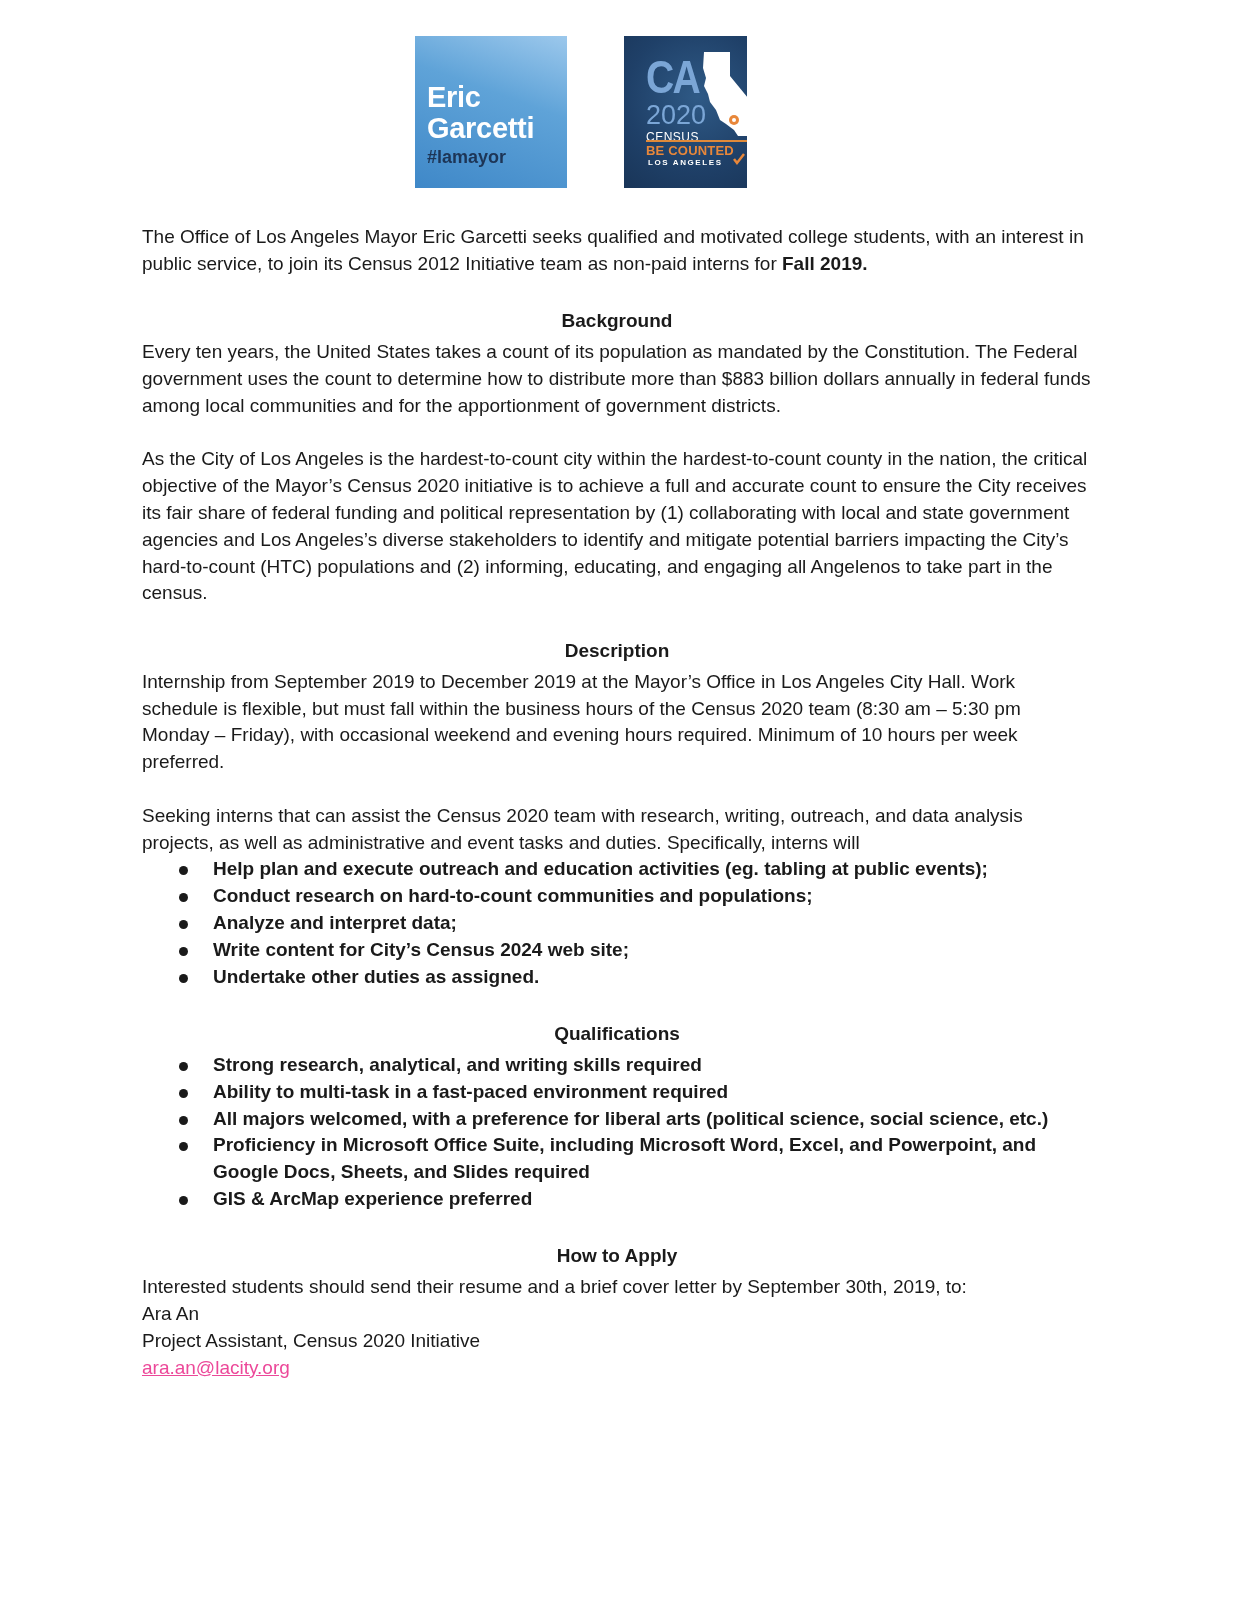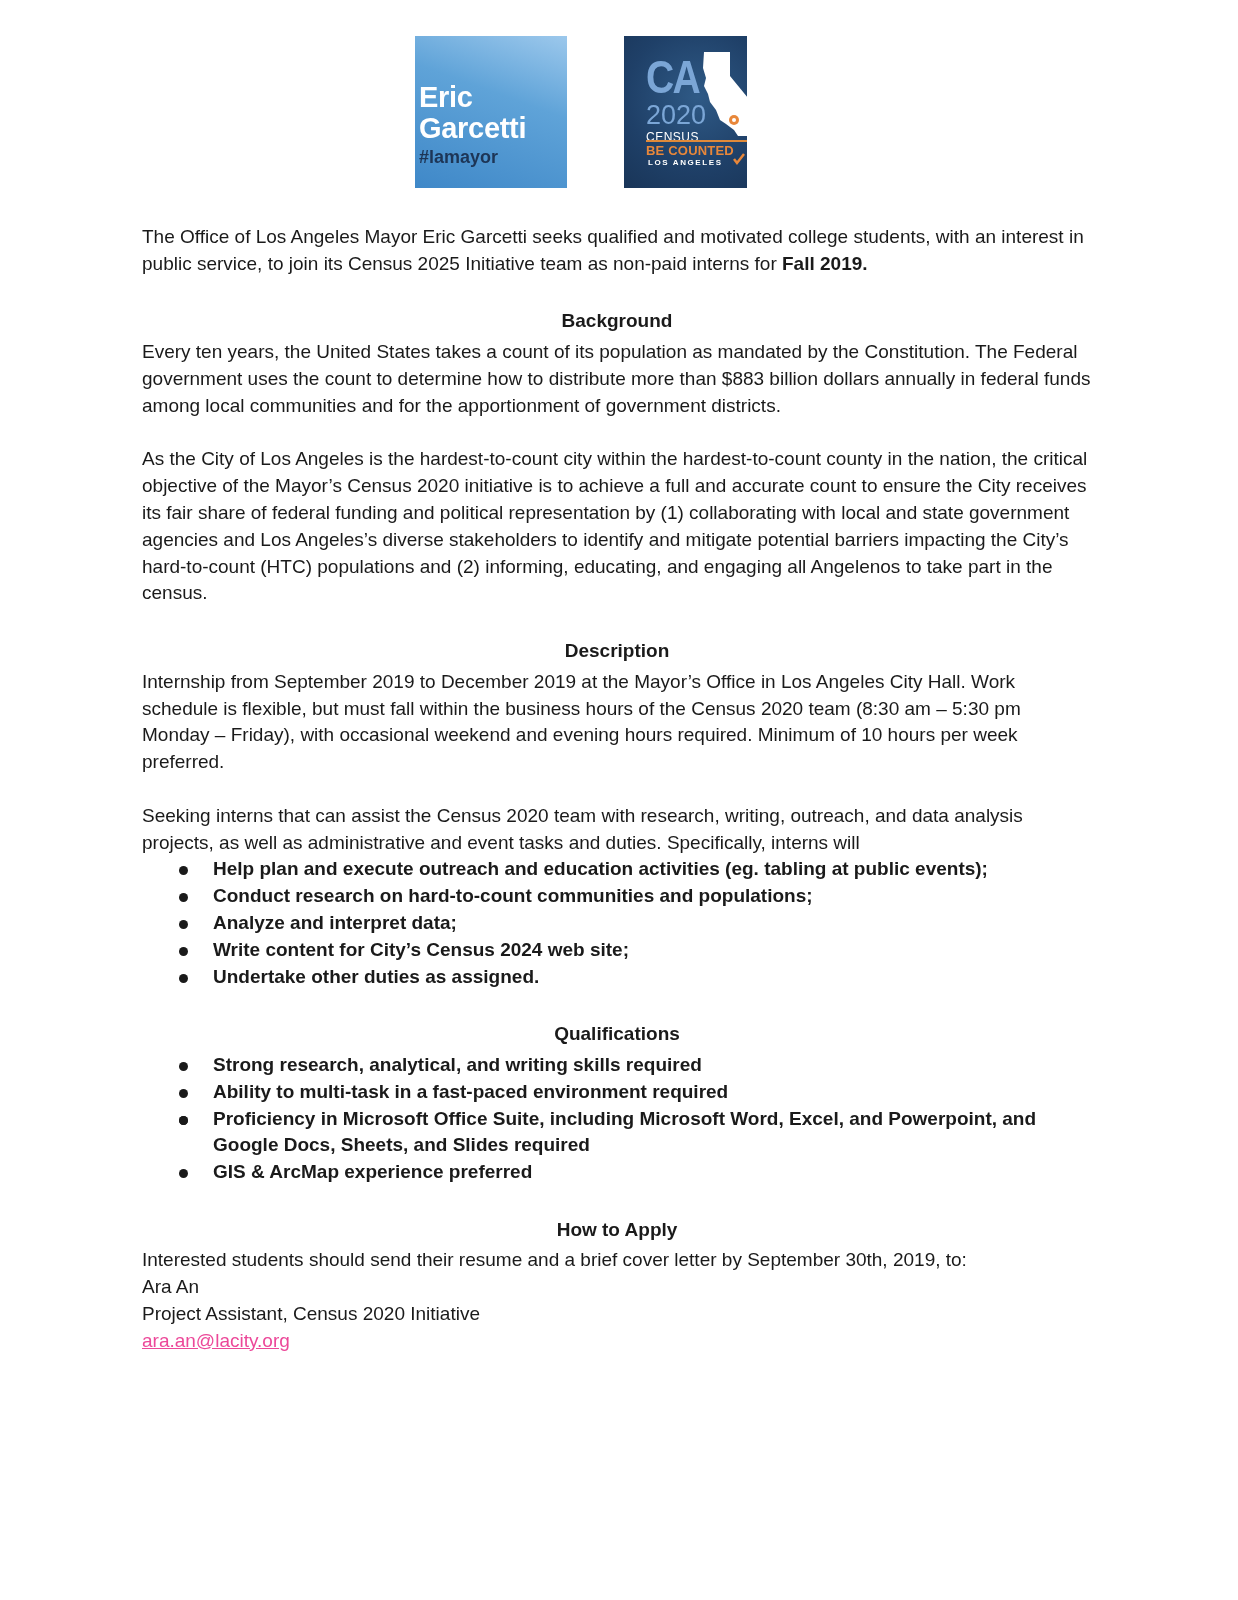--- a/index.html
+++ b/index.html
@@ -11,7 +11,7 @@
     .logo-garcetti {
       position: absolute; left: 415px; top: 0; width: 152px; height: 152px;
       background: linear-gradient(200deg, #9cc8ec 0%, #5fa3d8 40%, #3f88c8 100%);
-      box-sizing: border-box; padding: 46px 0 0 4px;
+      box-sizing: border-box; padding: 46px 0 0 12px;
     }
     .logo-garcetti .name {
       color: #ffffff; font-weight: bold; font-size: 29px; line-height: 31px; letter-spacing: -0.3px;

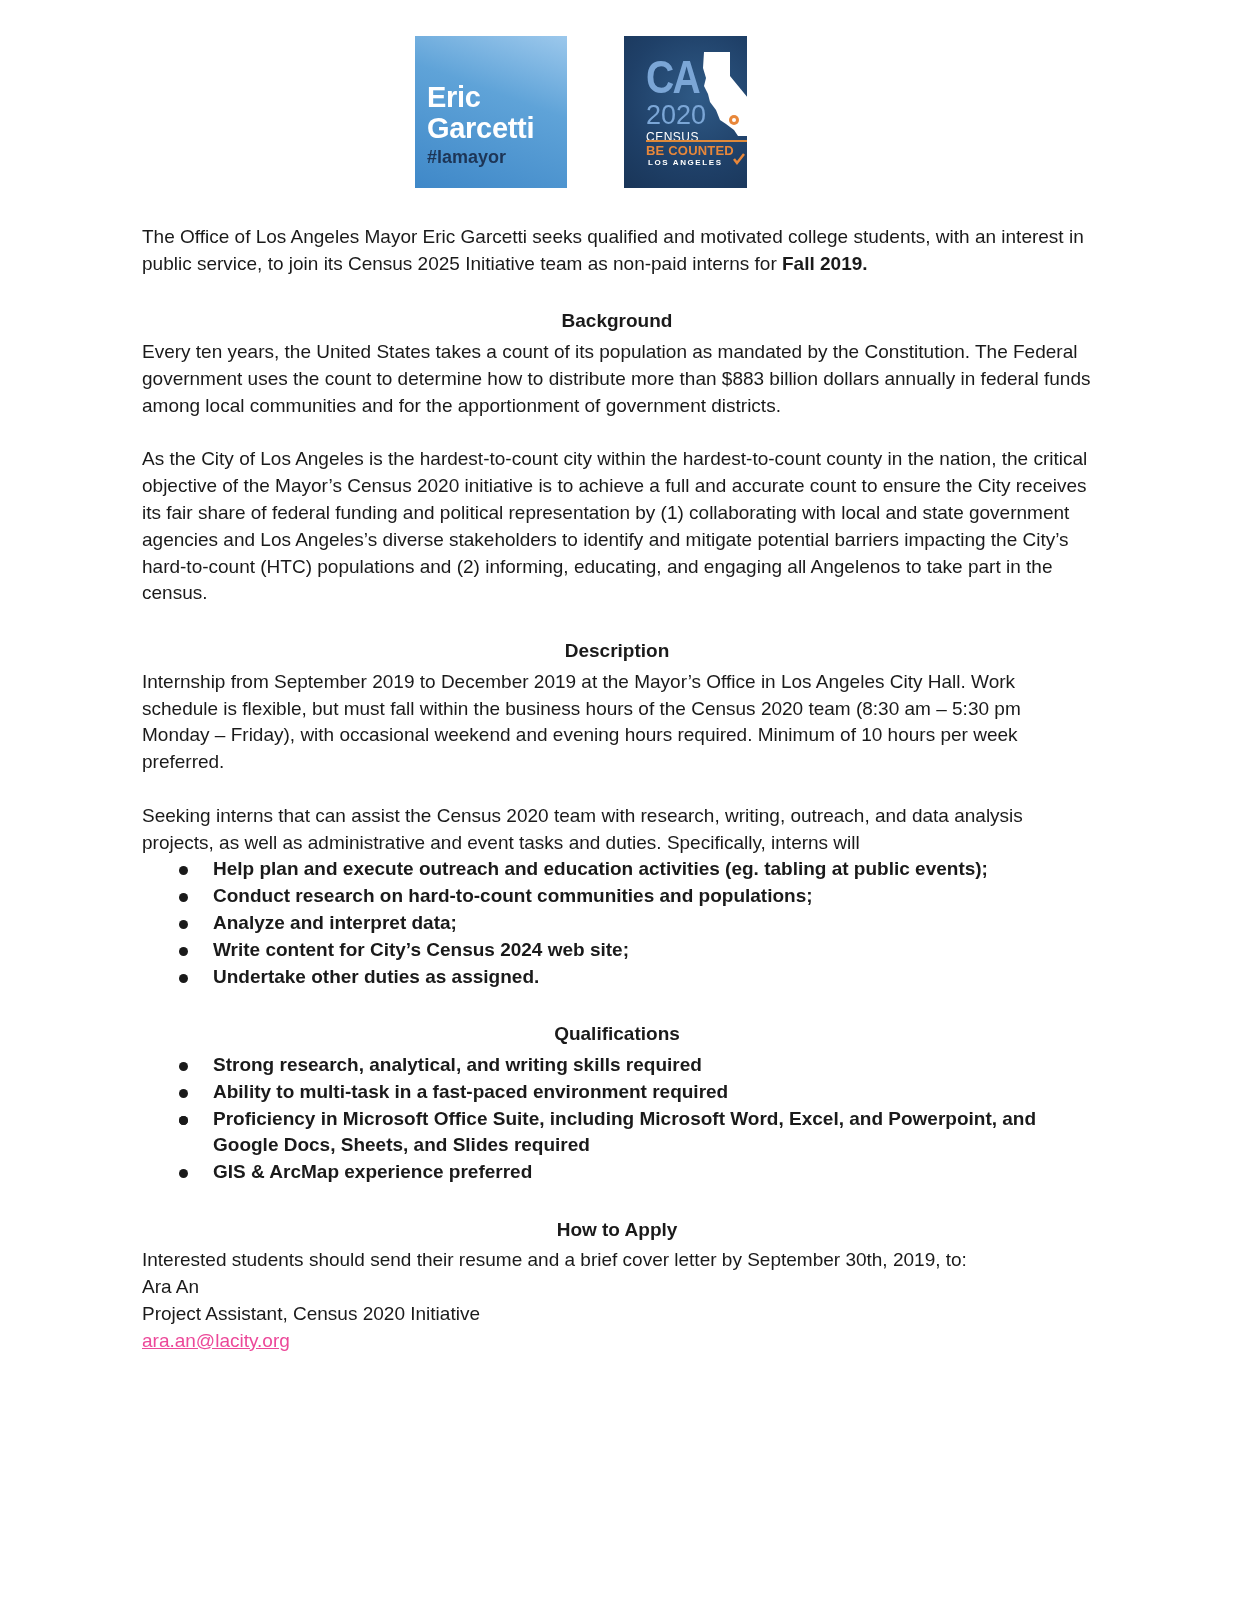--- a/index.html
+++ b/index.html
@@ -90,7 +90,7 @@
 </div>
 
 <div class="doc">
-  <p><span>The Office of Los Angeles Mayor Eric Garcetti seeks qualified and motivated college students, with an interest in public service, to join its Census 2025 Initiative team as non-paid interns for </span><b>Fall 2019.</b></p>
+  <p><span>The Office of Los Angeles Mayor Eric Garcetti seeks qualified and motivated college students, with an interest in public service, to join its Census 2012 Initiative team as non-paid interns for </span><b>Fall 2019.</b></p>
   <div class="gap"></div>
 
   <h3>Background</h3>

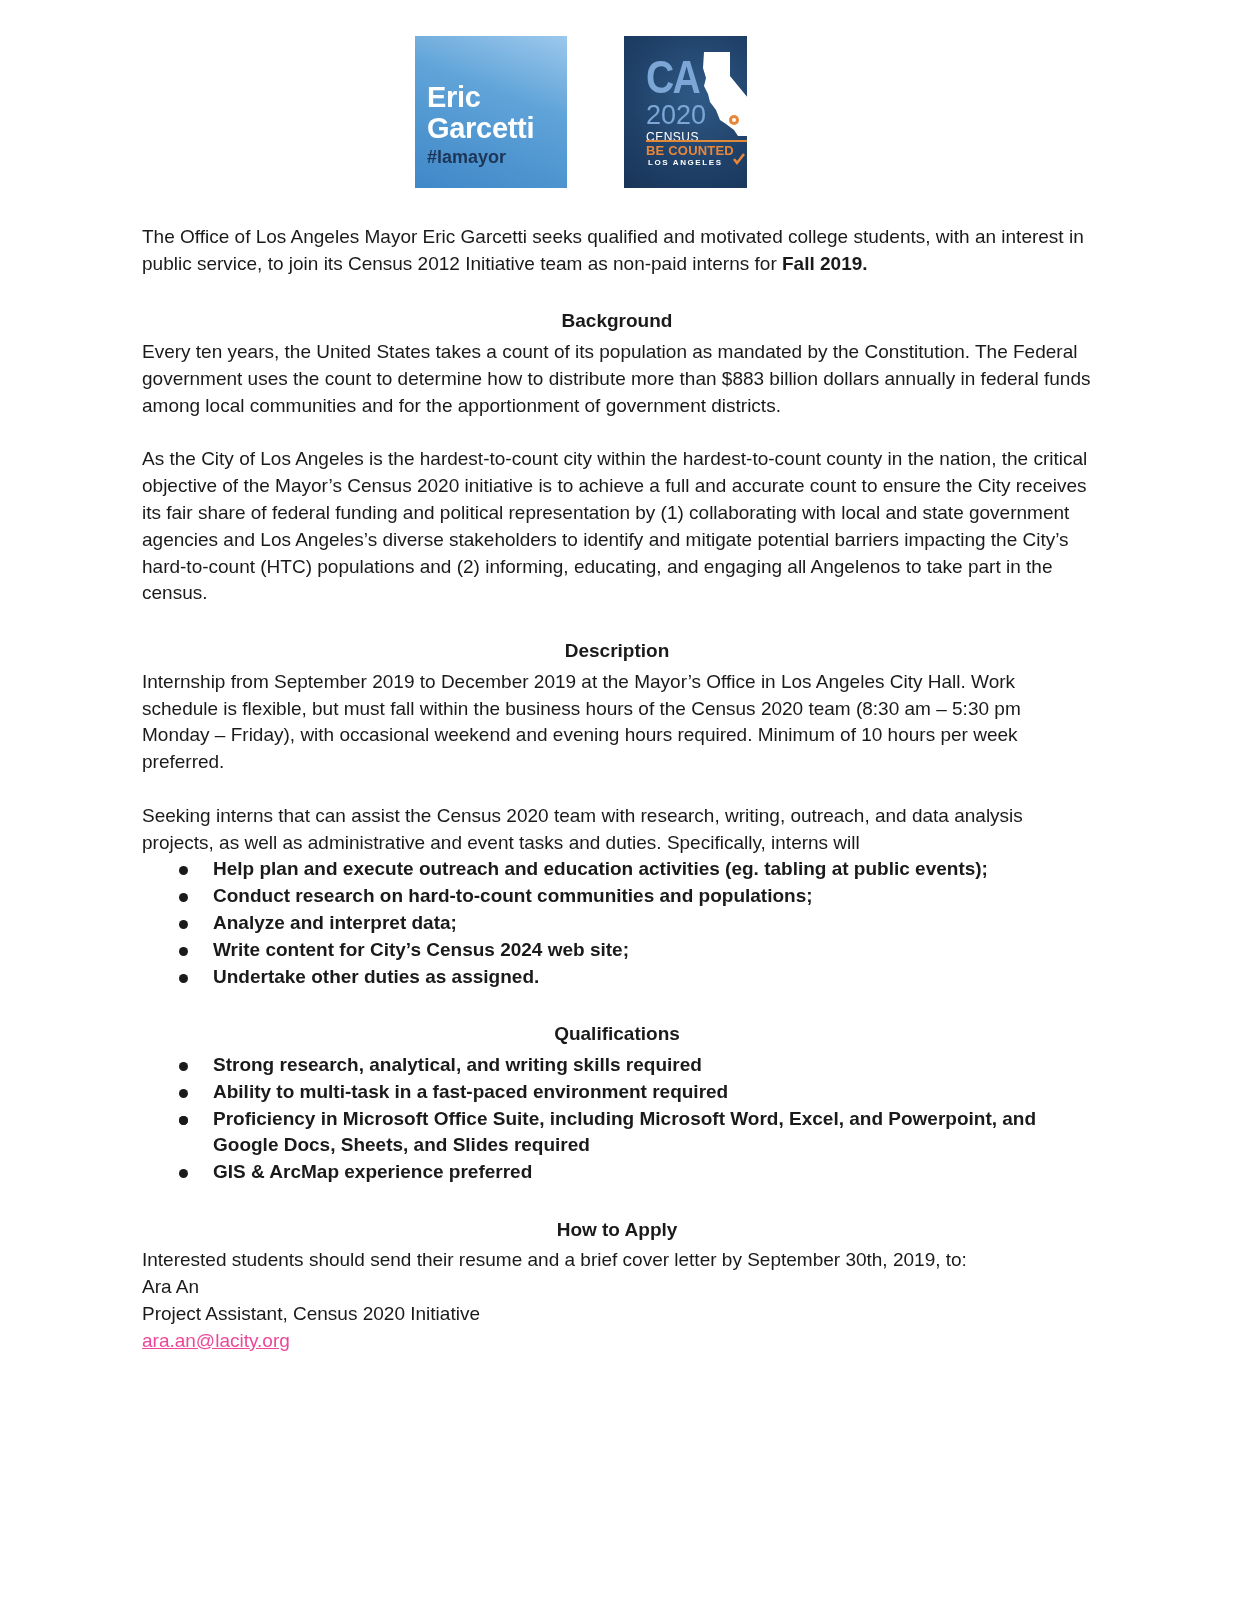--- a/index.html
+++ b/index.html
@@ -116,7 +116,7 @@
   <ul>
     <li><span class="bullet"></span><span>Strong research, analytical, and writing skills required</span></li>
     <li><span class="bullet"></span><span>Ability to multi-task in a fast-paced environment required</span></li>
-    <li><span class="bullet"></span></li>
+    <li><span class="bullet"></span><span>All majors welcomed, with a preference for liberal arts (political science, social science, etc.)</span></li>
     <li><span class="bullet"></span><span>Proficiency in Microsoft Office Suite, including Microsoft Word, Excel, and Powerpoint, and Google Docs, Sheets, and Slides required</span></li>
     <li><span class="bullet"></span><span>GIS &amp; ArcMap experience preferred</span></li>
   </ul>

